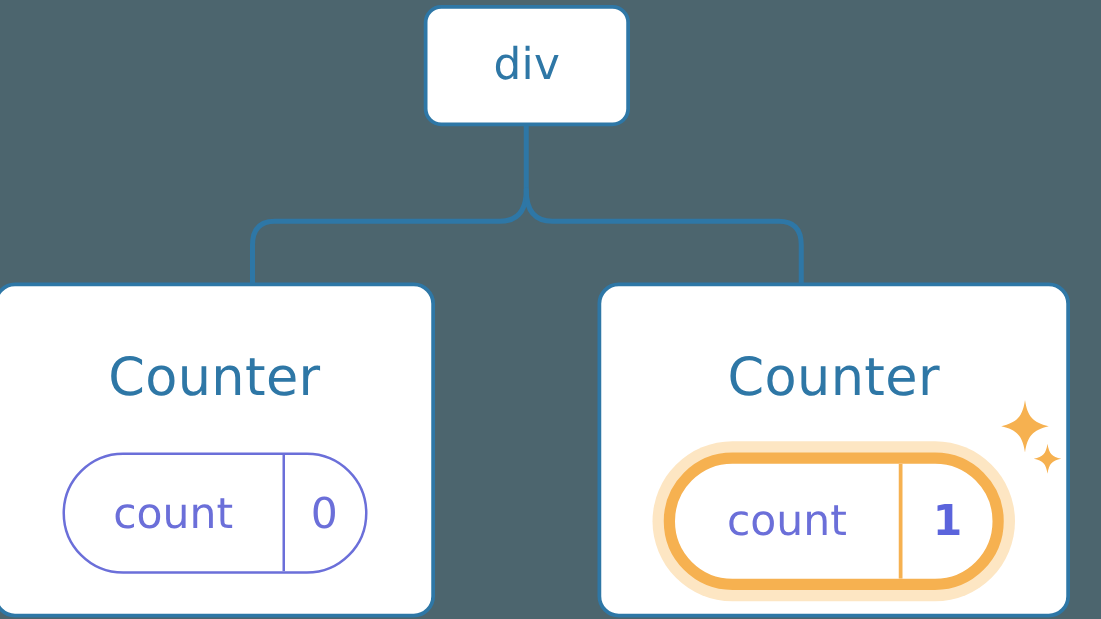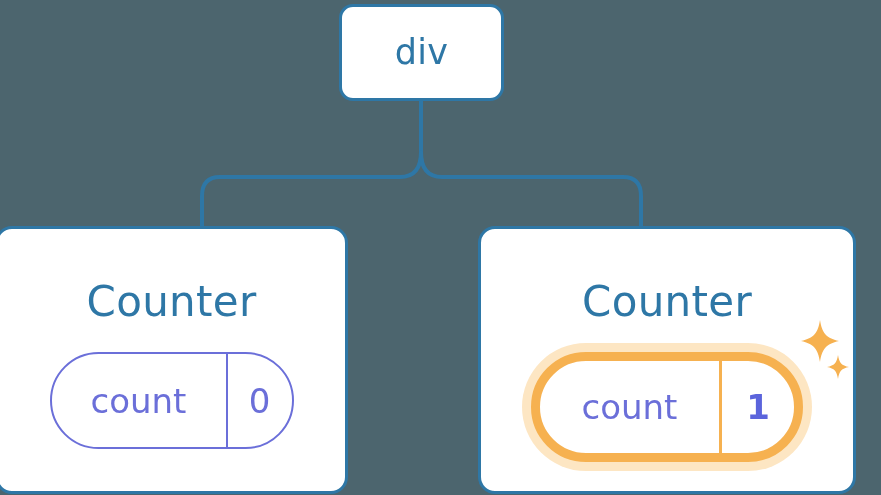--- a/index.html
+++ b/index.html
@@ -90,7 +90,7 @@
   
   .pill-wrap {
     position: relative;
-    margin-top: 29px;
+    margin-top: 39px;
   }
 
   .pill {

